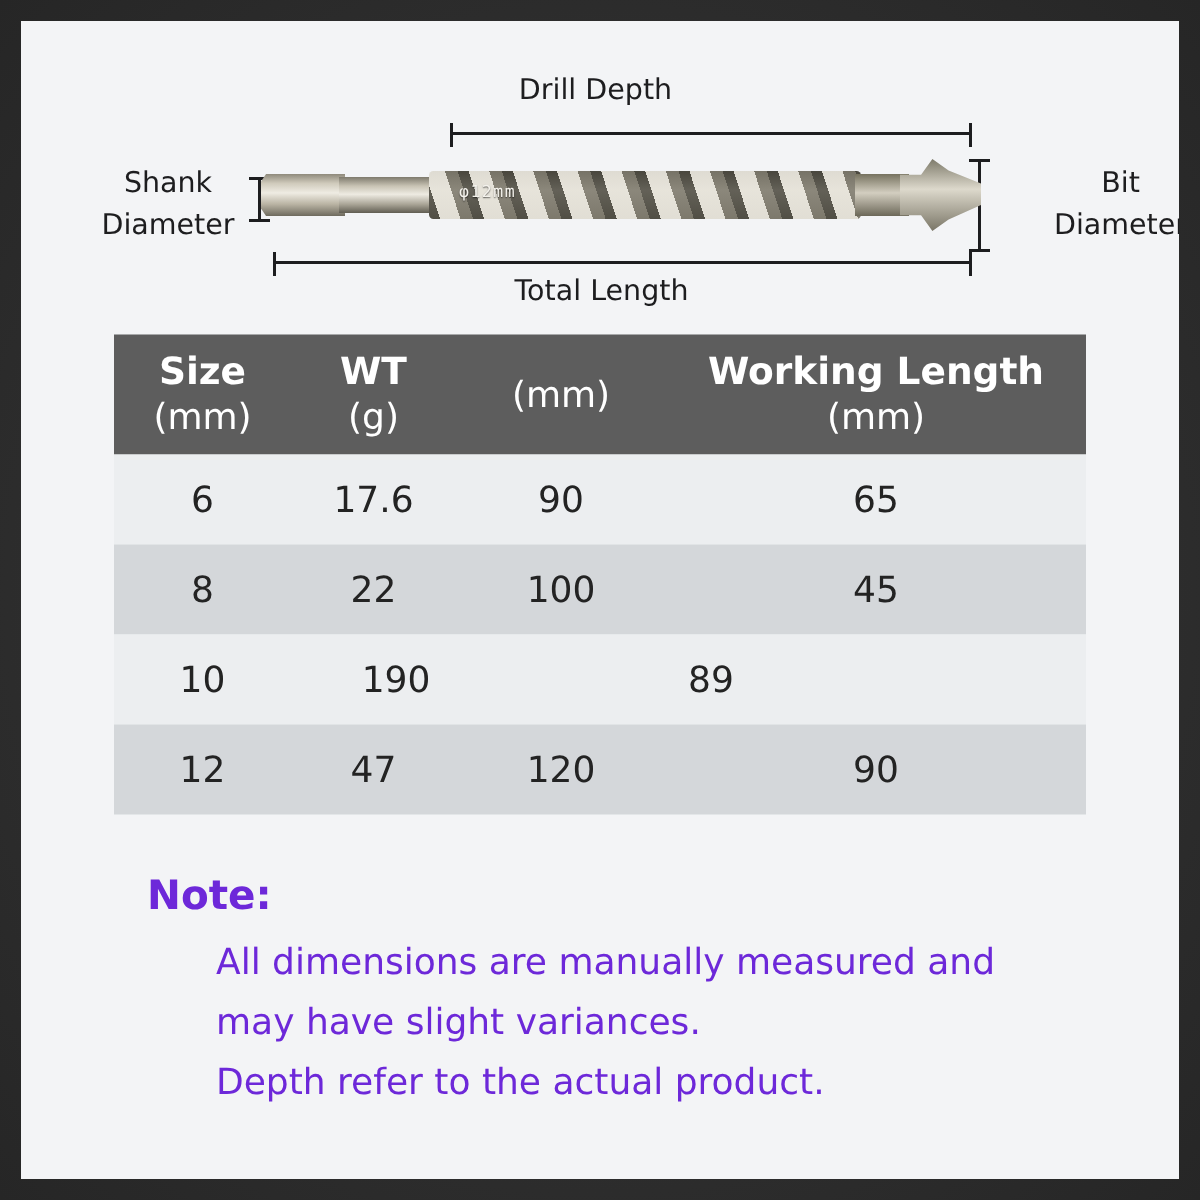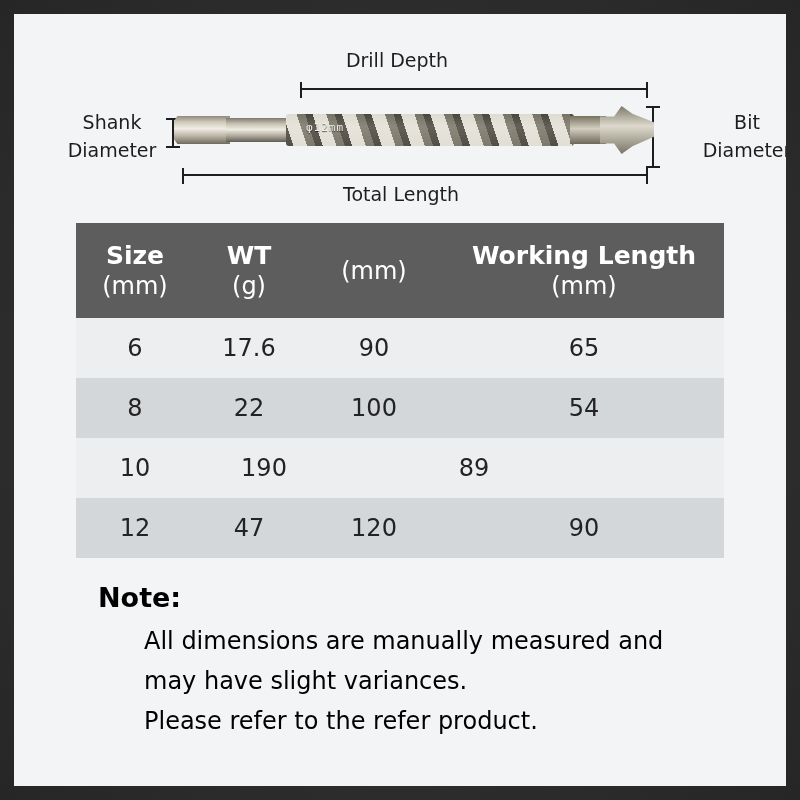--- a/index.html
+++ b/index.html
@@ -134,7 +134,7 @@
   .thead {
     background: #5d5d5d;
     color: #ffffff;
-    height: 95px;
+    height: 80px;
     font-weight: bold;
   }
   .thead .cell {

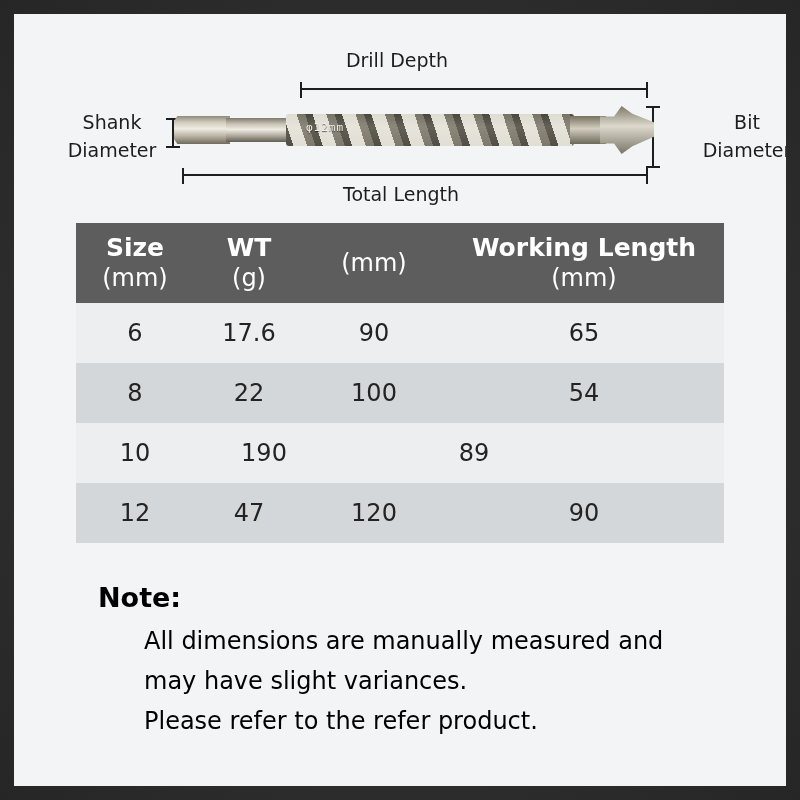--- a/index.html
+++ b/index.html
@@ -251,7 +251,7 @@
         <div class="cell col-size">8</div>
         <div class="cell col-wt">22</div>
         <div class="cell col-length">100</div>
-        <div class="cell col-working">54</div>
+        <div class="cell col-working">45</div>
       </div>
 
       <div class="trow tbody-row row-light">

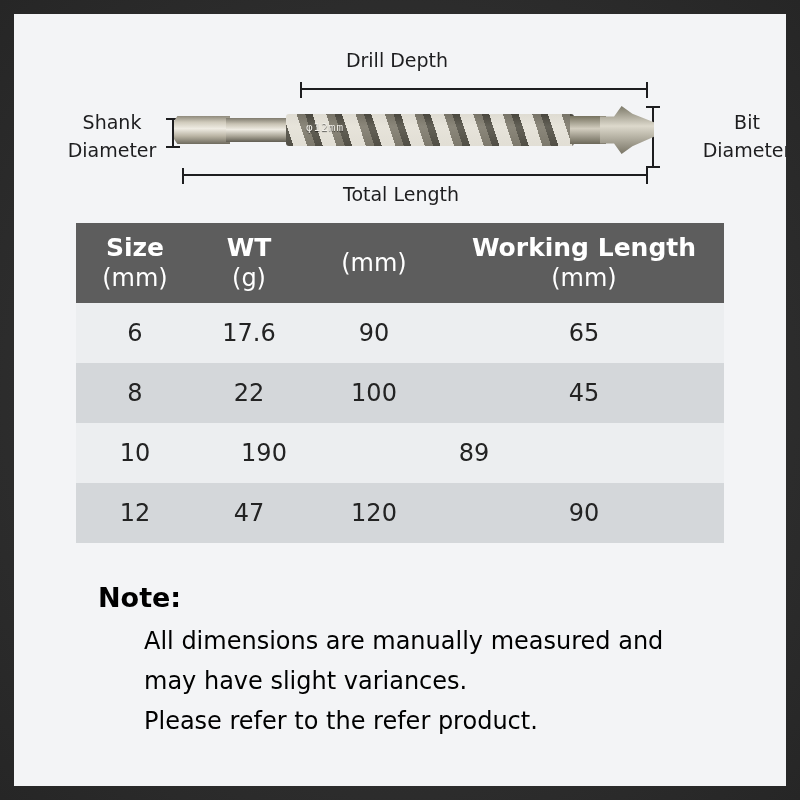--- a/index.html
+++ b/index.html
@@ -167,7 +167,7 @@
     left: 84px;
     top: 568px;
     width: 640px;
-    color: #000000;
+    color: #6d28d9;
   }
   #note-title {
     font-size: 27px;

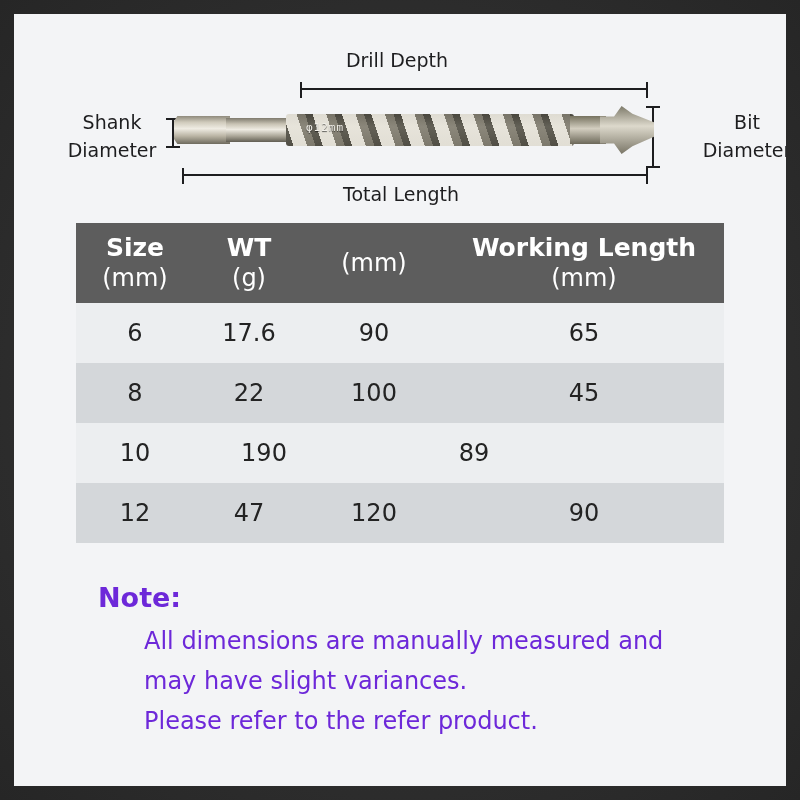--- a/index.html
+++ b/index.html
@@ -272,7 +272,7 @@
       <div id="note-title">Note:</div>
       <div class="note-line">All dimensions are manually measured and</div>
       <div class="note-line">may have slight variances.</div>
-      <div class="note-line">Please refer to the refer product.</div>
+      <div class="note-line">Depth refer to the actual product.</div>
     </div>
 
   </div>

